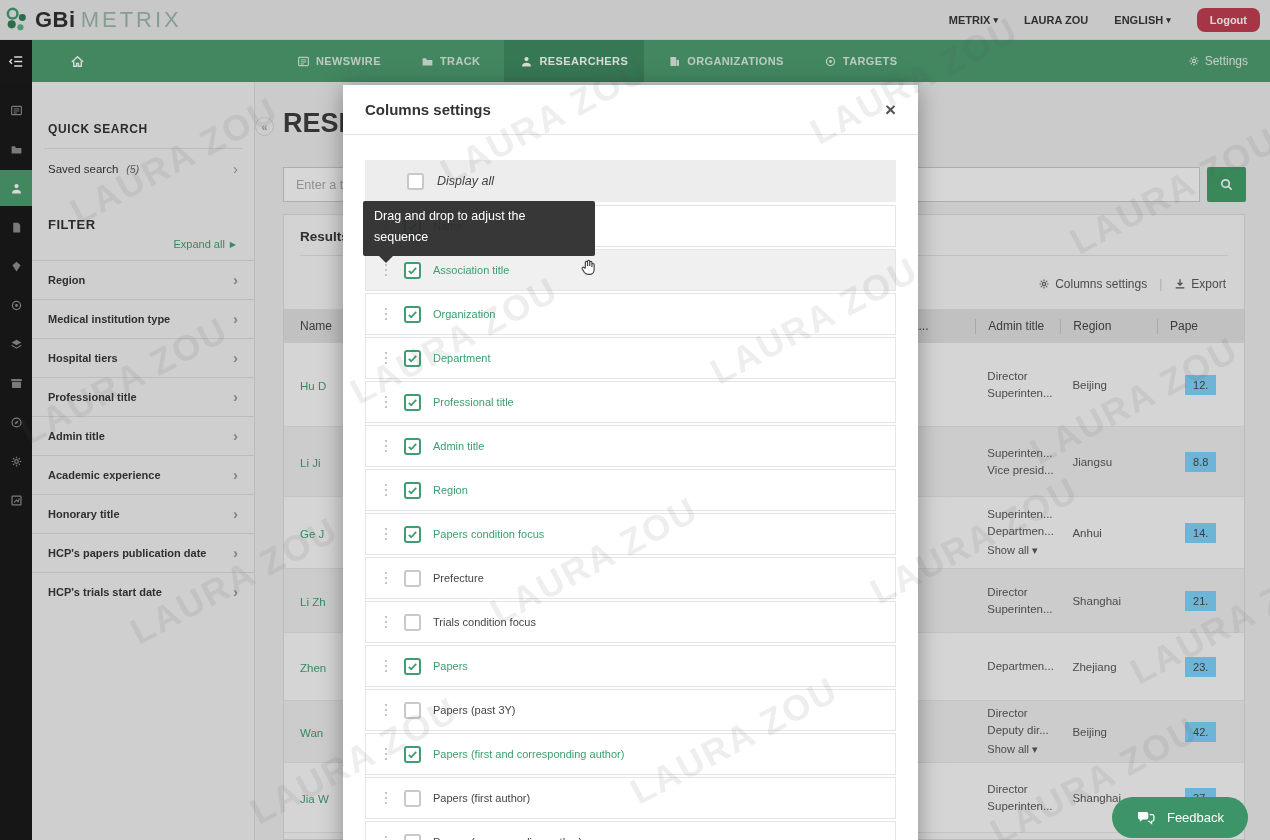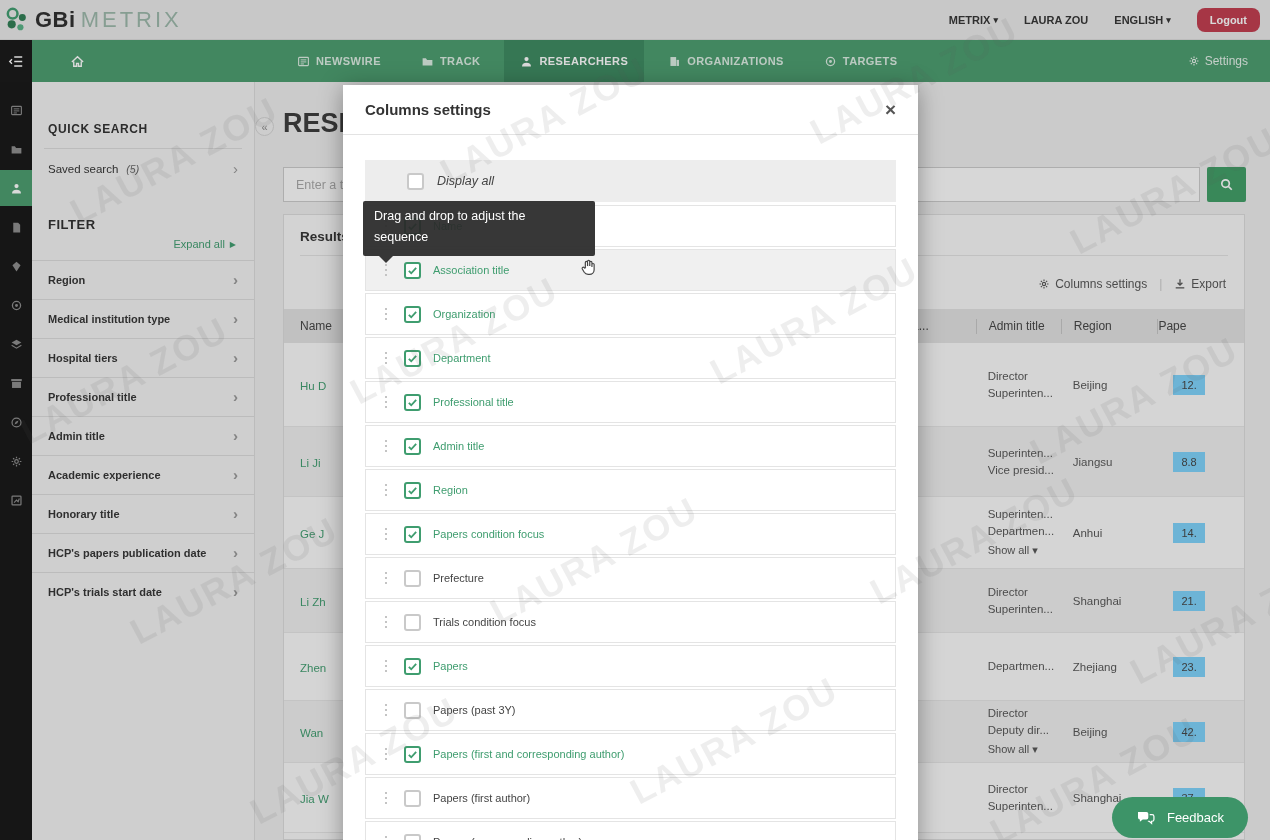--- a/index.html
+++ b/index.html
@@ -79,7 +79,7 @@
   .col-prof{width:138px;padding-left:12px}
   .col-admin{width:88px;padding-left:12px}
   .col-region{width:100px;padding-left:12px}
-  .col-papers{width:90px;display:flex}
+  .col-papers{width:90px;padding-left:12px;display:flex}
   .thead>div{white-space:nowrap;overflow:hidden}
   .hsep{border-left:1px solid #c6c6c6;height:15px;display:flex;align-items:center}
   .thead .hsep{padding-top:0}

